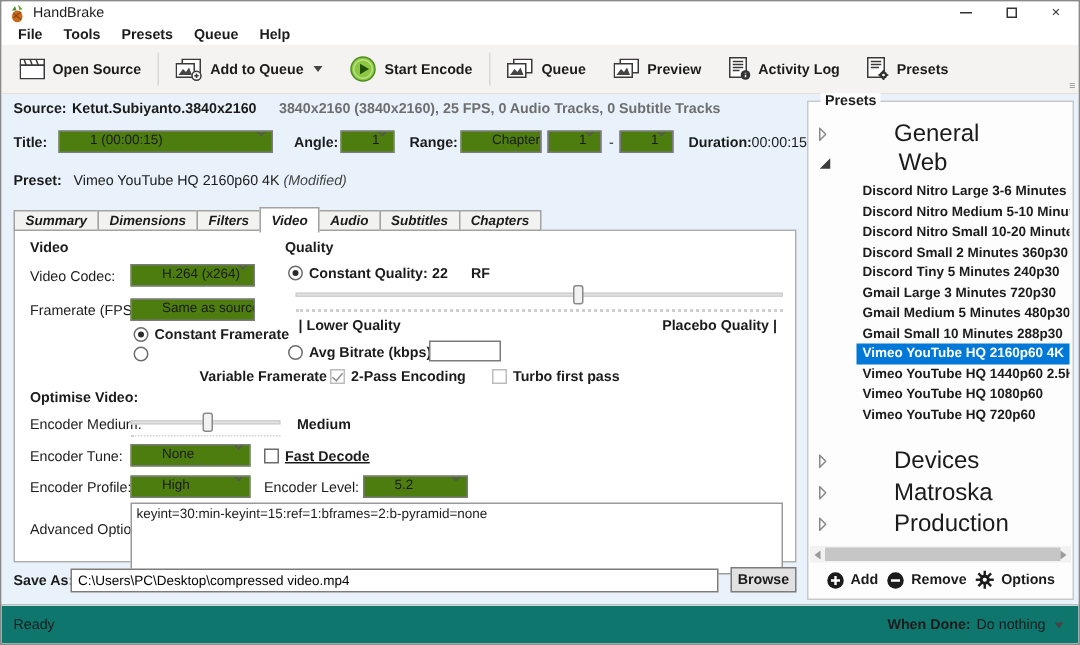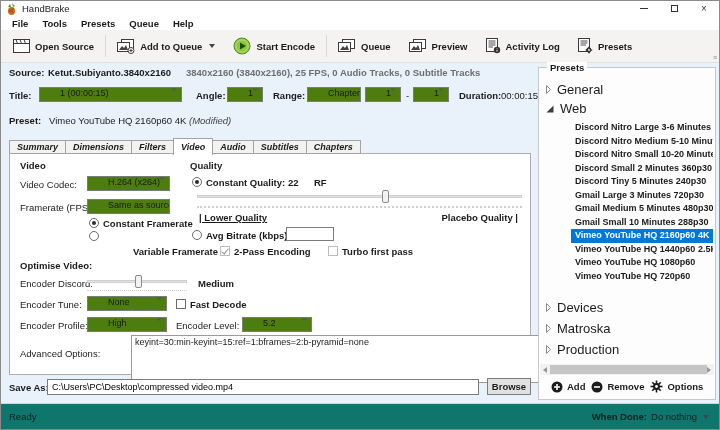--- a/index.html
+++ b/index.html
@@ -76,7 +76,7 @@
   
   .preset-panel { position:absolute; left:537px; top:4px; width:178px; height:333px; background:#fdfdfd; border:1px solid #c8c8c8; }
   .panel-legend { position:absolute; top:-6px; left:8px; font-size:9.5px; font-weight:600; background:#fdfdfd; padding:0 3px; }
-  .tree-cat { position:absolute; left:0; width:100%; height:15px; display:flex; align-items:center; font-size:13px; }
+  .tree-cat { position:absolute; left:0; width:100%; height:15px; display:flex; align-items:center; font-size:16px;gap:39px; }
   .tree-cat .arr { margin:0 6px 0 7px; flex:none; }
   .preset-item { position:absolute; left:0; width:100%; height:13.5px; font-size:9px; font-weight:600; line-height:13.5px; }
   .preset-item span { display:inline-block; margin-left:32px; padding:0 4px; white-space:nowrap; overflow:hidden; max-width:142px; }

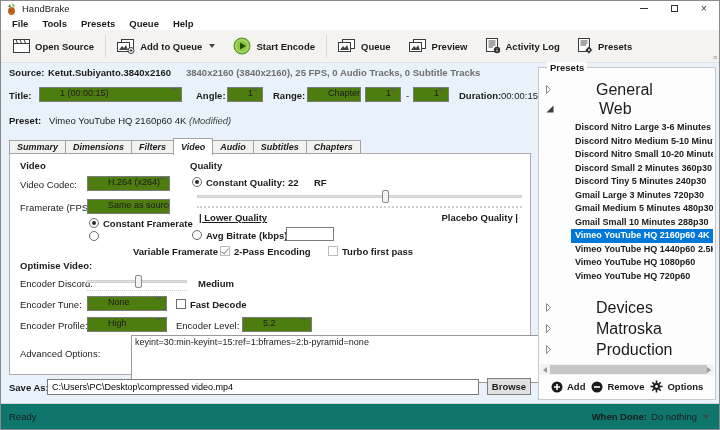--- a/index.html
+++ b/index.html
@@ -280,7 +280,7 @@
       </div>
       <div class="ticks" style="left:187px; top:52px; width:325px;"></div>
 
-      <span class="lbl" style="left:189px; top:58px; font-weight:600;text-decoration:underline;">| Lower Quality</span>
+      <span class="lbl" style="left:189px; top:58px; font-weight:600;">| Lower Quality</span>
       <span class="lbl" style="right:12px; top:58px; font-weight:700;">Placebo Quality |</span>
 
       <span class="radio" style="left:182px; top:76px;"></span>

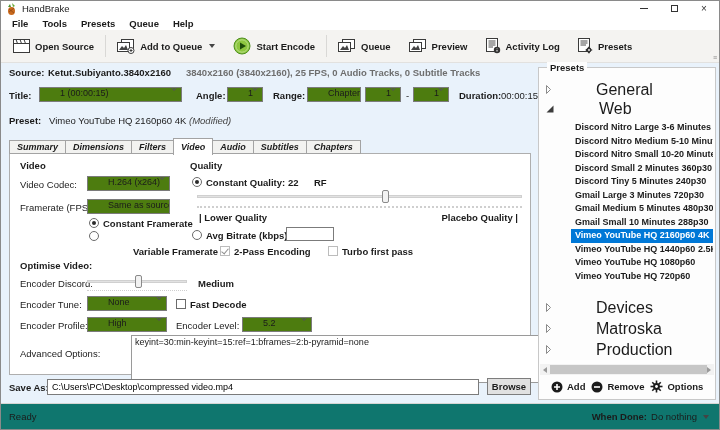--- a/index.html
+++ b/index.html
@@ -294,7 +294,7 @@
 
       <span class="sec" style="left:10px; top:106px;">Optimise Video:</span>
 
-      <span class="lbl" style="left:10px; top:124px;">Encoder Discord:</span>
+      <span class="lbl" style="left:10px; top:124px;">Encoder Medium:</span>
       <div class="slider" style="left:77px; top:121px; width:100px;">
         <div class="slider-track"></div>
         <div class="slider-thumb" style="left: 52%;"></div>

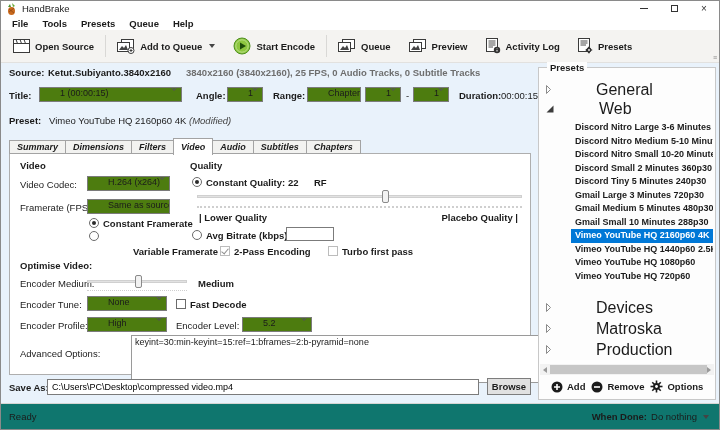--- a/index.html
+++ b/index.html
@@ -308,7 +308,7 @@
           <i class="chev"></i>
       </div>
       <span class="checkbox" style="left:166px; top:145px;"></span>
-      <span class="lbl" style="left:180px; top:145px; font-weight:700;">Fast Decode</span>
+      <span class="lbl" style="left:180px; top:145px; font-weight:700;text-decoration:underline;">Fast Decode</span>
 
       <span class="lbl" style="left:10px; top:166px;">Encoder Profile:</span>
       <div class="combo" style="left:77px; top:163px; width:80px;">

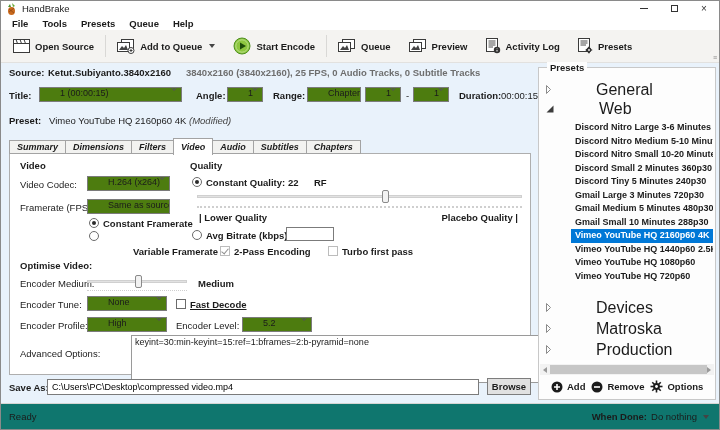--- a/index.html
+++ b/index.html
@@ -322,7 +322,7 @@
       </div>
 
       <span class="lbl" style="left:10px; top:194px;">Advanced Options:</span>
-      <div class="adv-box" style="left:77px; top:181px; width:435px; height:48px;margin-left:44px;">keyint=30:min-keyint=15:ref=1:bframes=2:b-pyramid=none</div>
+      <div class="adv-box" style="left:77px; top:181px; width:435px; height:48px;">keyint=30:min-keyint=15:ref=1:bframes=2:b-pyramid=none</div>
     </div>
 
     <span class="lbl b" style="left:8px; top:319px;">Save As:</span>

